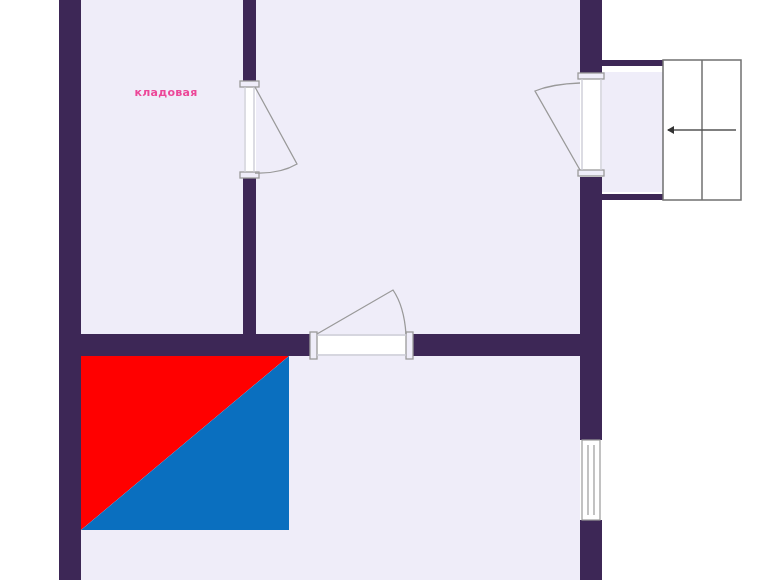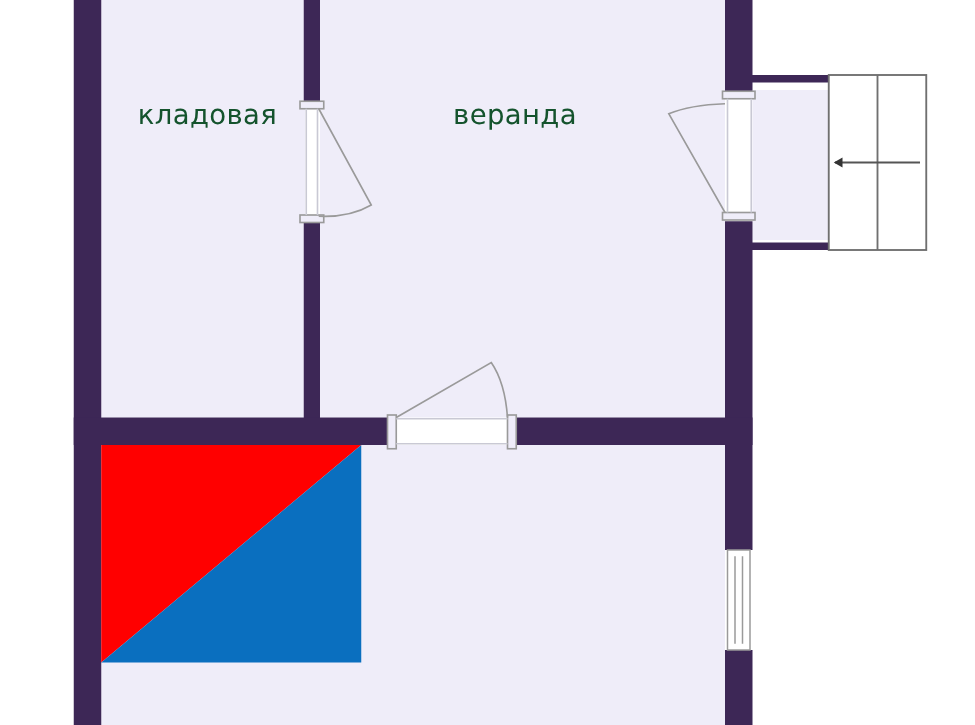--- a/index.html
+++ b/index.html
@@ -7,7 +7,7 @@
   #plan { position: absolute; left: 0; top: 0; }
   .room-label { position: absolute; text-align: center; color: #2e2447; }
   .room-area { font-family: "Liberation Sans", sans-serif; font-size: 15px; line-height: 17px; color: #2a2a3a; }
-  .room-name { font-family: "DejaVu Sans", sans-serif; font-weight: normal; font-size: 22px; line-height: 19px; letter-spacing: 0.3px; color: #14532d; }
+  .room-name { font-family: "DejaVu Sans", sans-serif; font-weight: bold; font-size: 11px; line-height: 19px; letter-spacing: 0.3px; color: #ec4899; }
 </style>
 </head>
 <body>

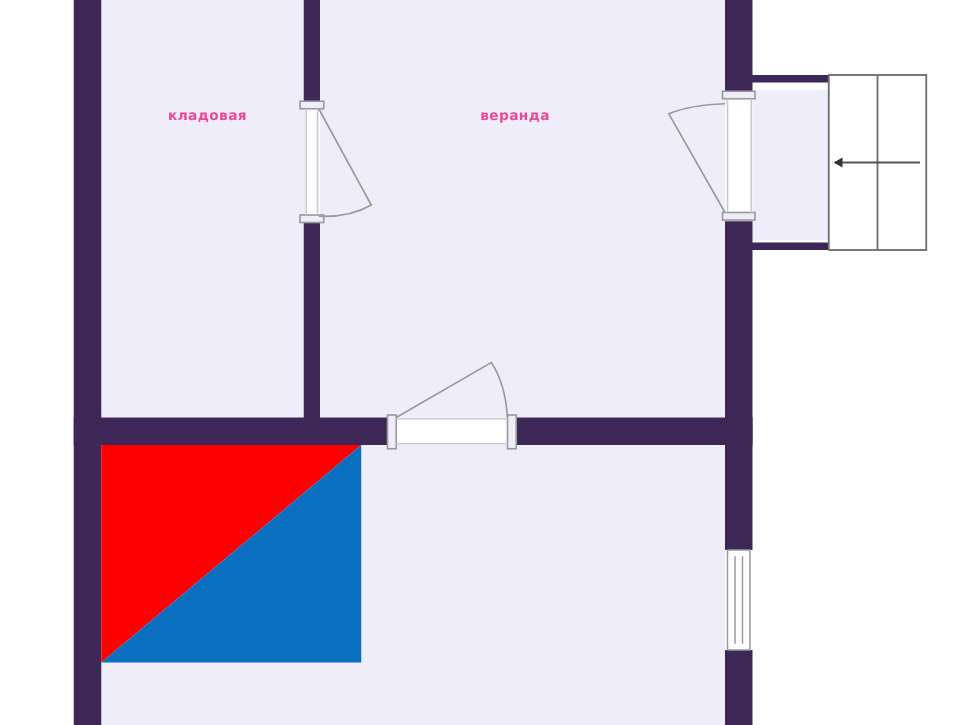--- a/index.html
+++ b/index.html
@@ -80,7 +80,6 @@
 </div>
 
 <div class="room-label" style="left:342px; top:83px; width:140px;">
-  <div class="room-name">веранда</div>
 </div>
 
 </body></html>

